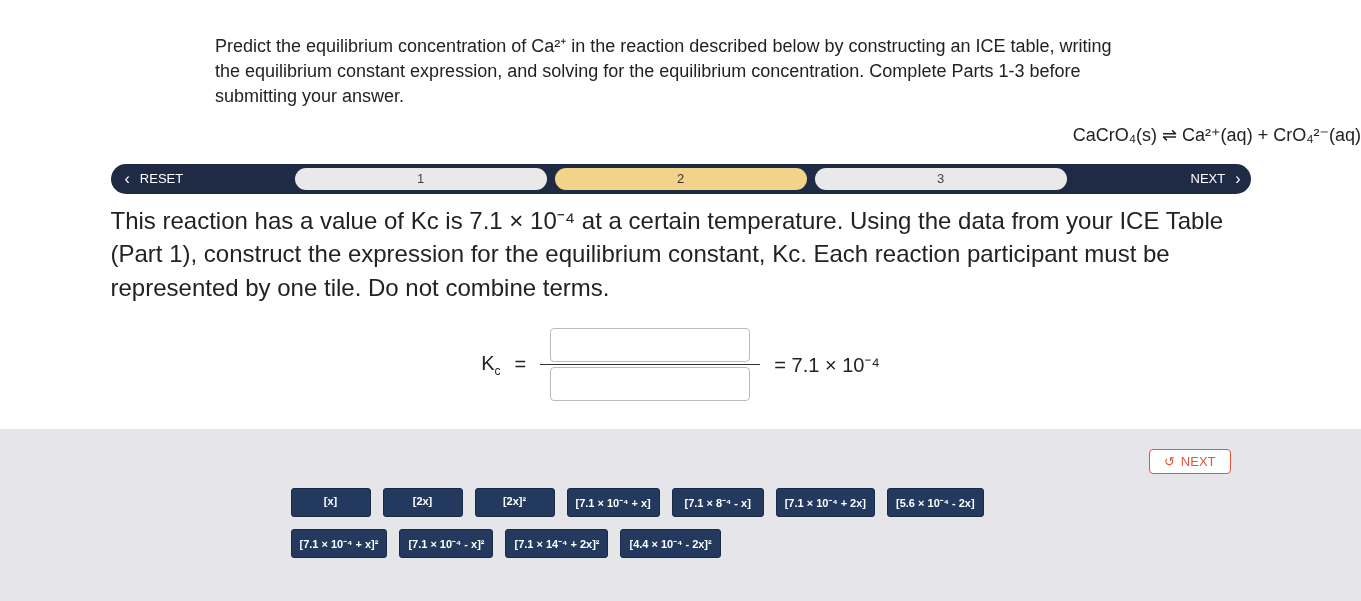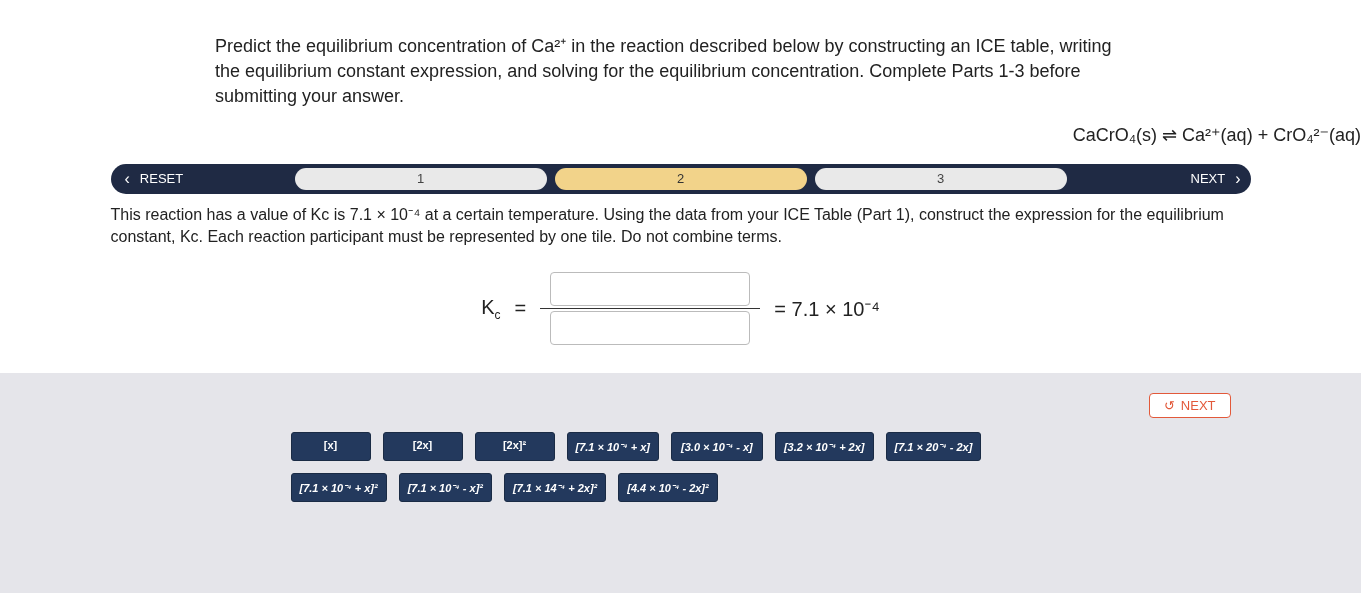--- a/index.html
+++ b/index.html
@@ -63,7 +63,7 @@
     }
     .step.active { background: #f2d38a; color: #333; }
     .instruction {
-      font-size: 16px;
+      font-size: 24px;
       line-height: 1.4;
       margin: 8px auto 0 auto;
       width: 1140px;

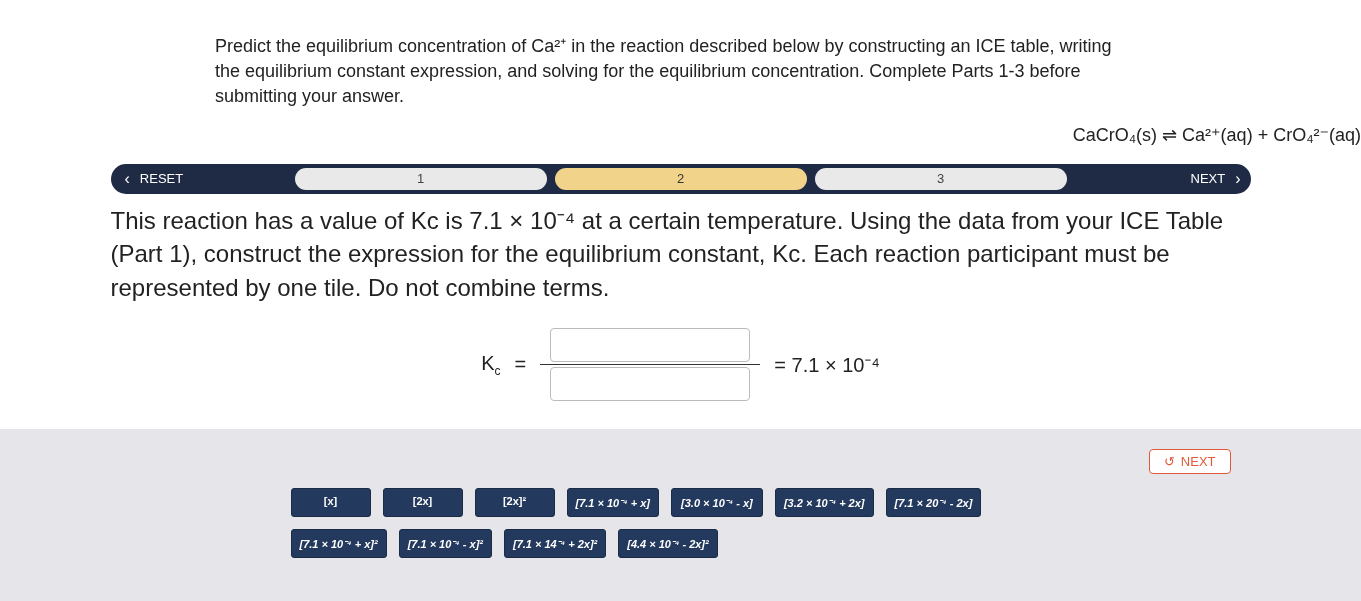--- a/index.html
+++ b/index.html
@@ -142,7 +142,7 @@
       cursor: pointer;
       border: 1px solid #1a2b45;
     }
-    .tile.wide { min-width: 92px; font-style: italic; }
+    .tile.wide { min-width: 92px; }
     sub { font-size: 0.7em; }
   </style>
 </head>

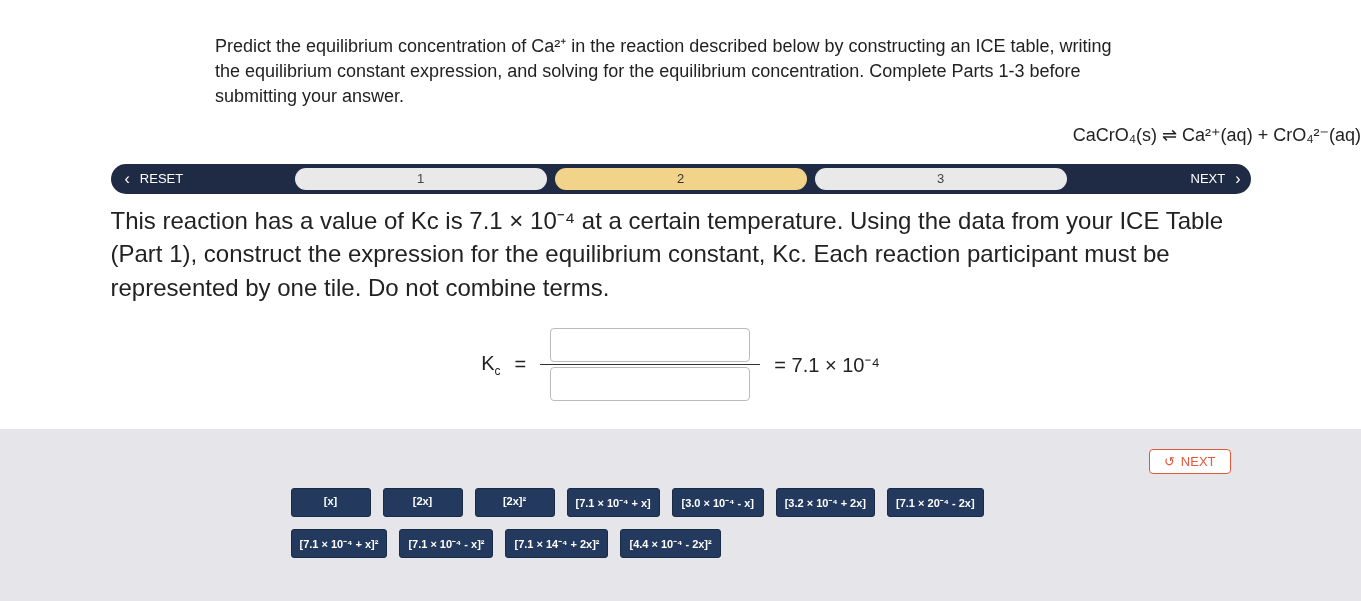--- a/index.html
+++ b/index.html
@@ -198,7 +198,7 @@
         <div class="tile">[2x]</div>
         <div class="tile">[2x]²</div>
         <div class="tile wide">[7.1 × 10⁻⁴ + x]</div>
-        <div class="tile wide">[3.0 × 10⁻⁴ - x]</div>
+        <div class="tile wide">[7.1 × 8⁻⁴ - x]</div>
         <div class="tile wide">[3.2 × 10⁻⁴ + 2x]</div>
         <div class="tile wide">[7.1 × 20⁻⁴ - 2x]</div>
         <div class="tile wide">[7.1 × 10⁻⁴ + x]²</div>

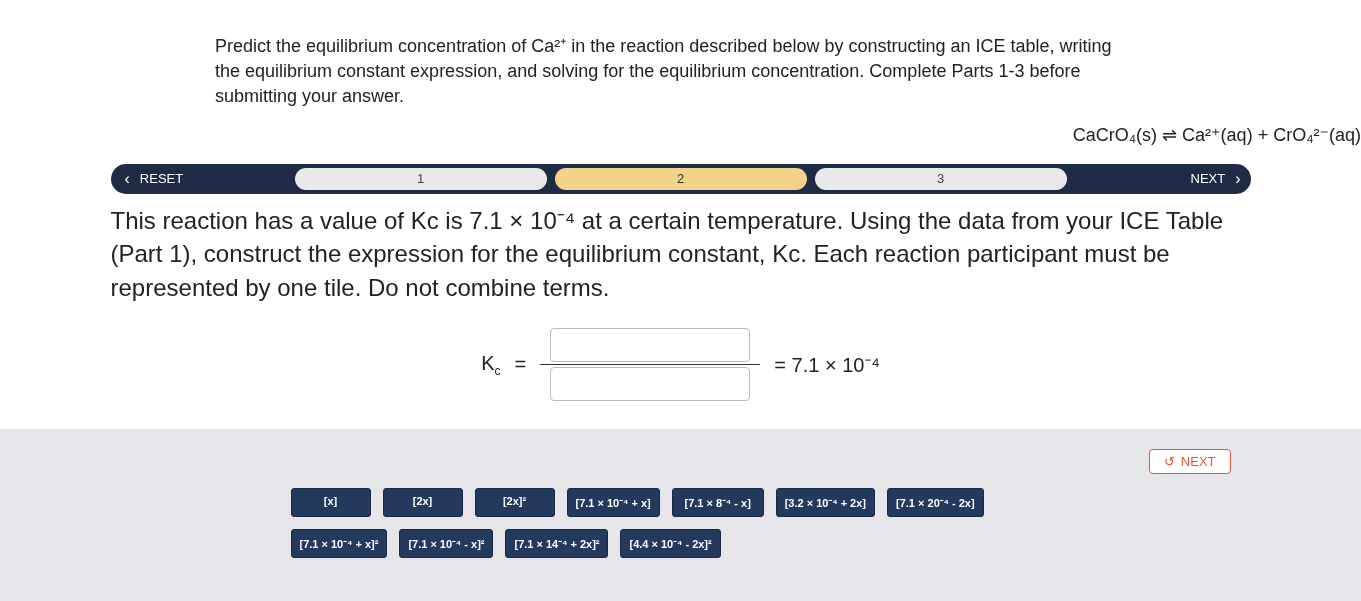--- a/index.html
+++ b/index.html
@@ -199,7 +199,7 @@
         <div class="tile">[2x]²</div>
         <div class="tile wide">[7.1 × 10⁻⁴ + x]</div>
         <div class="tile wide">[7.1 × 8⁻⁴ - x]</div>
-        <div class="tile wide">[3.2 × 10⁻⁴ + 2x]</div>
+        <div class="tile wide">[7.1 × 10⁻⁴ + 2x]</div>
         <div class="tile wide">[7.1 × 20⁻⁴ - 2x]</div>
         <div class="tile wide">[7.1 × 10⁻⁴ + x]²</div>
         <div class="tile wide">[7.1 × 10⁻⁴ - x]²</div>

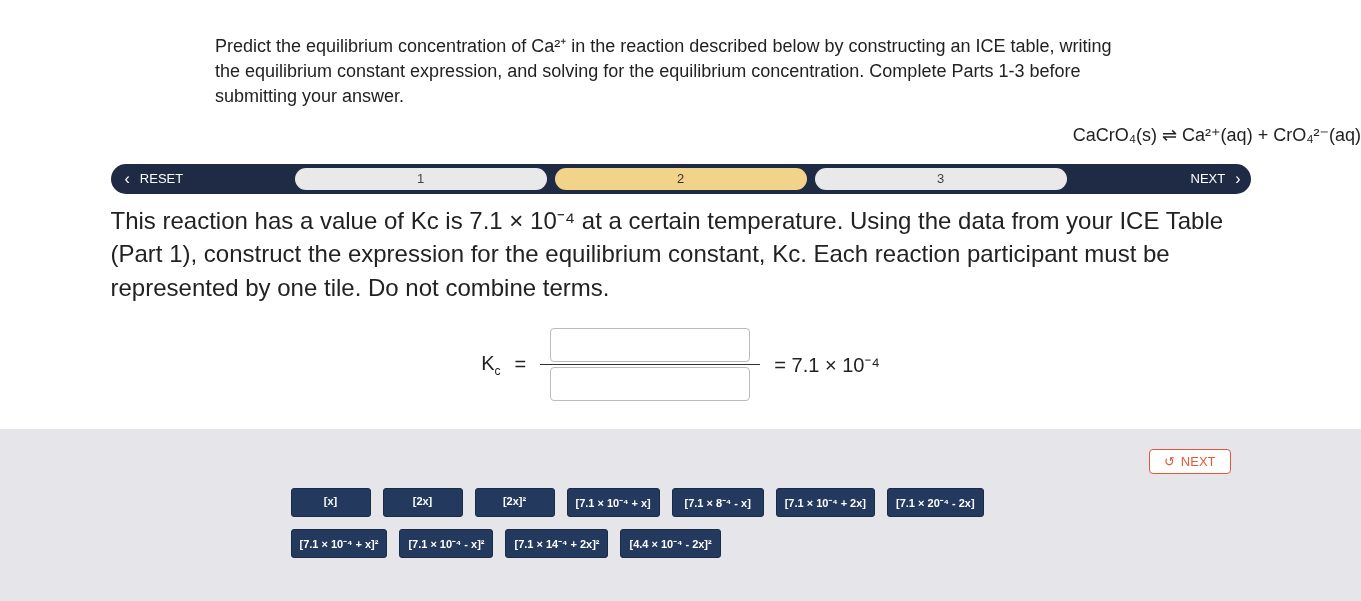--- a/index.html
+++ b/index.html
@@ -200,7 +200,7 @@
         <div class="tile wide">[7.1 × 10⁻⁴ + x]</div>
         <div class="tile wide">[7.1 × 8⁻⁴ - x]</div>
         <div class="tile wide">[7.1 × 10⁻⁴ + 2x]</div>
-        <div class="tile wide">[7.1 × 20⁻⁴ - 2x]</div>
+        <div class="tile wide">[5.6 × 10⁻⁴ - 2x]</div>
         <div class="tile wide">[7.1 × 10⁻⁴ + x]²</div>
         <div class="tile wide">[7.1 × 10⁻⁴ - x]²</div>
         <div class="tile wide">[7.1 × 14⁻⁴ + 2x]²</div>

